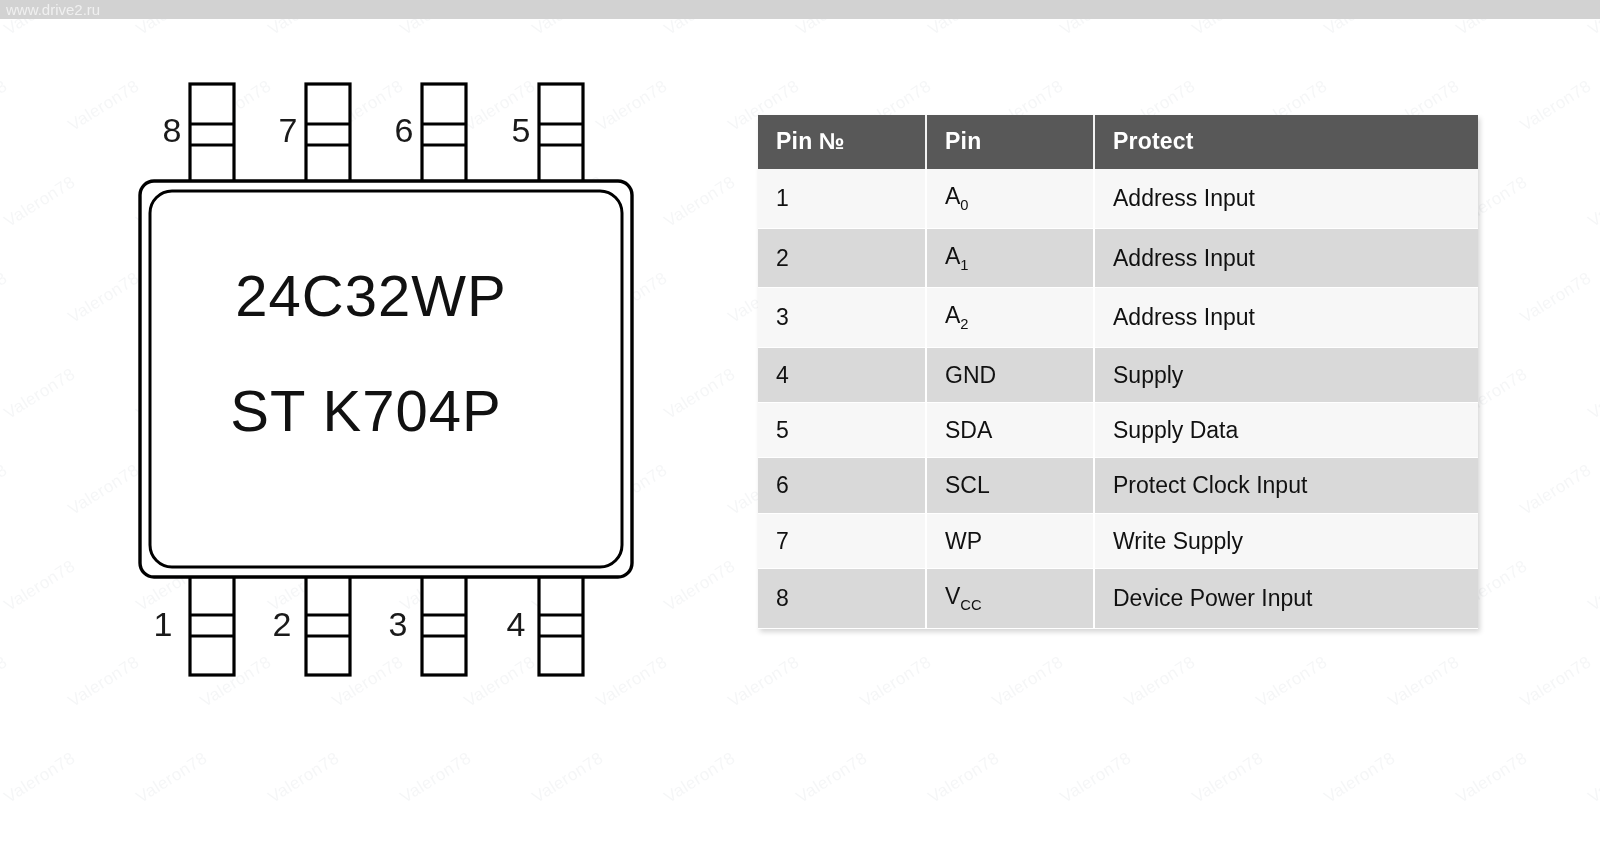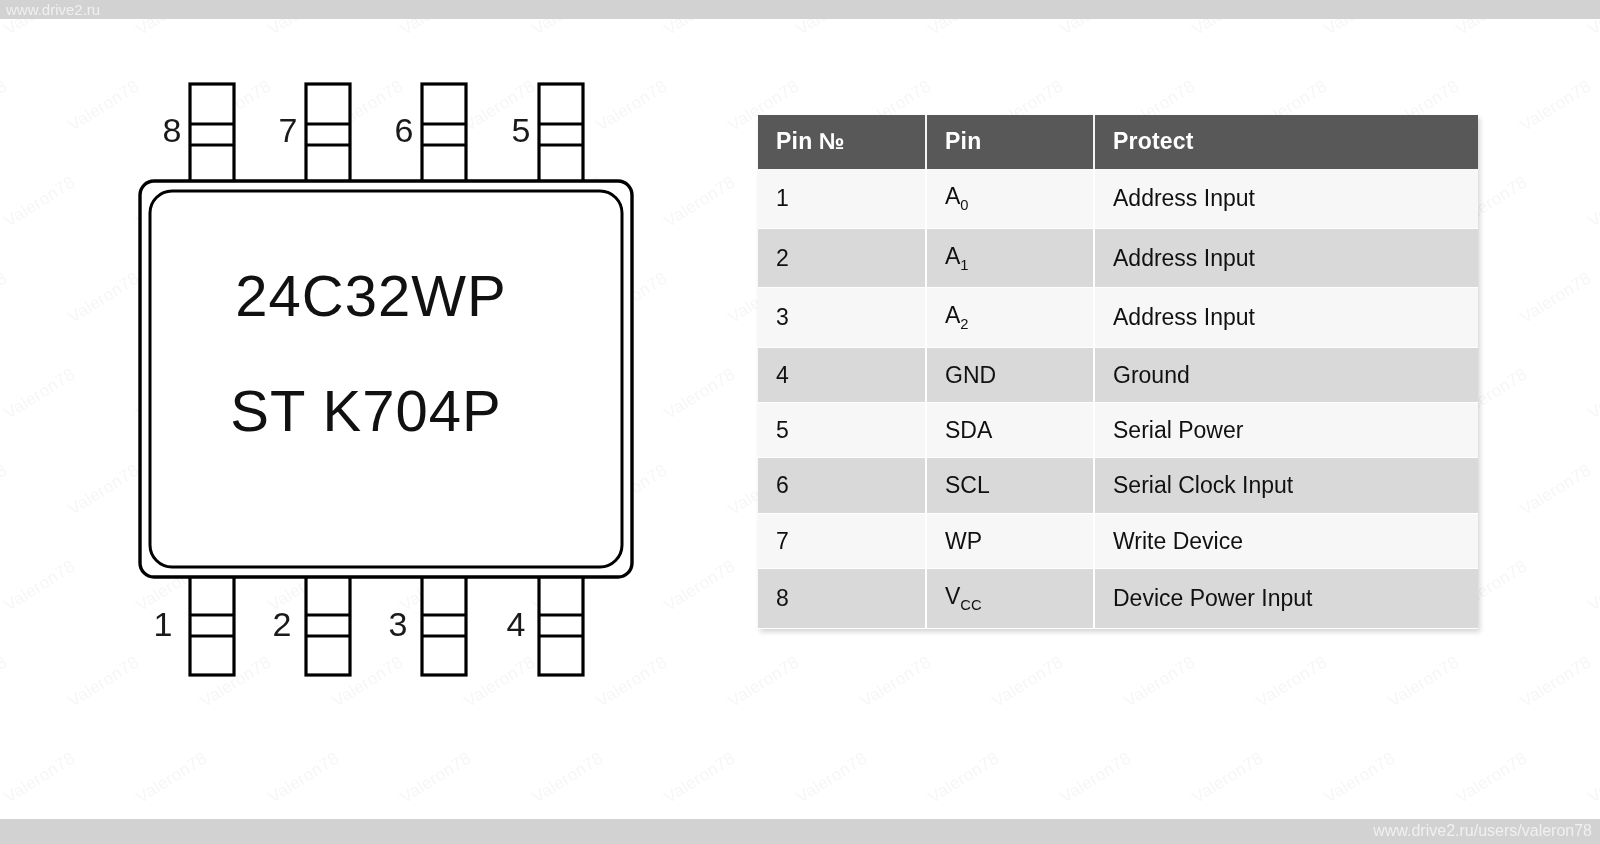--- a/index.html
+++ b/index.html
@@ -400,7 +400,7 @@
           <tr class="row-even">
             <td>4</td>
             <td><span>GND</span></td>
-            <td>Ground</td>
+            <td>Supply</td>
           </tr>
           <tr class="row-odd">
             <td>5</td>

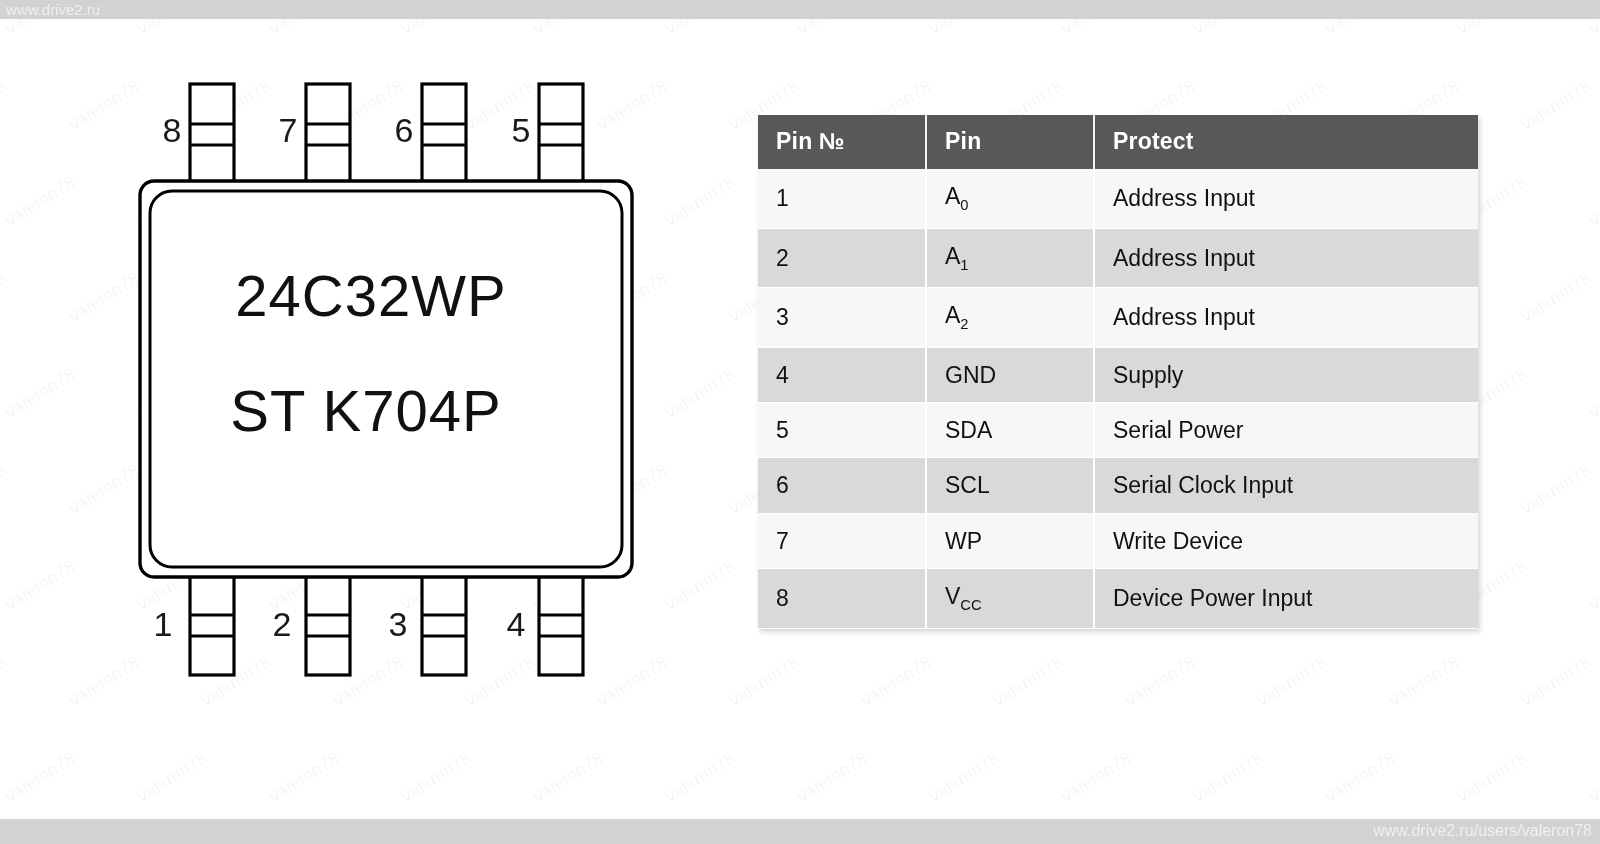--- a/index.html
+++ b/index.html
@@ -405,7 +405,7 @@
           <tr class="row-odd">
             <td>5</td>
             <td><span>SDA</span></td>
-            <td>Serial Power</td>
+            <td>Supply Data</td>
           </tr>
           <tr class="row-even">
             <td>6</td>

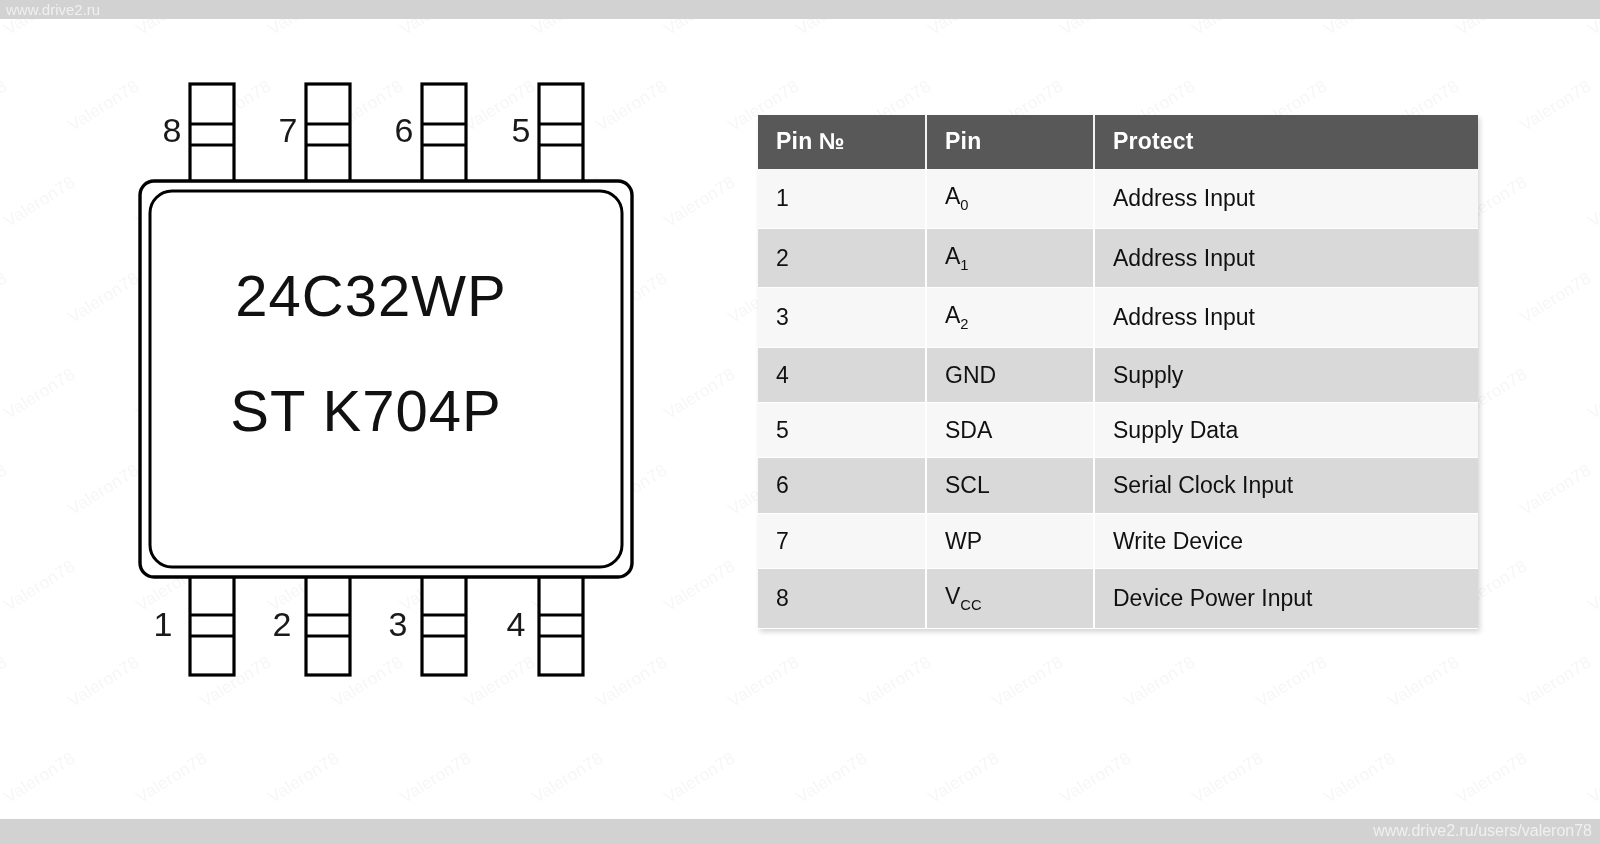--- a/index.html
+++ b/index.html
@@ -410,7 +410,7 @@
           <tr class="row-even">
             <td>6</td>
             <td><span>SCL</span></td>
-            <td>Serial Clock Input</td>
+            <td>Protect Clock Input</td>
           </tr>
           <tr class="row-odd">
             <td>7</td>

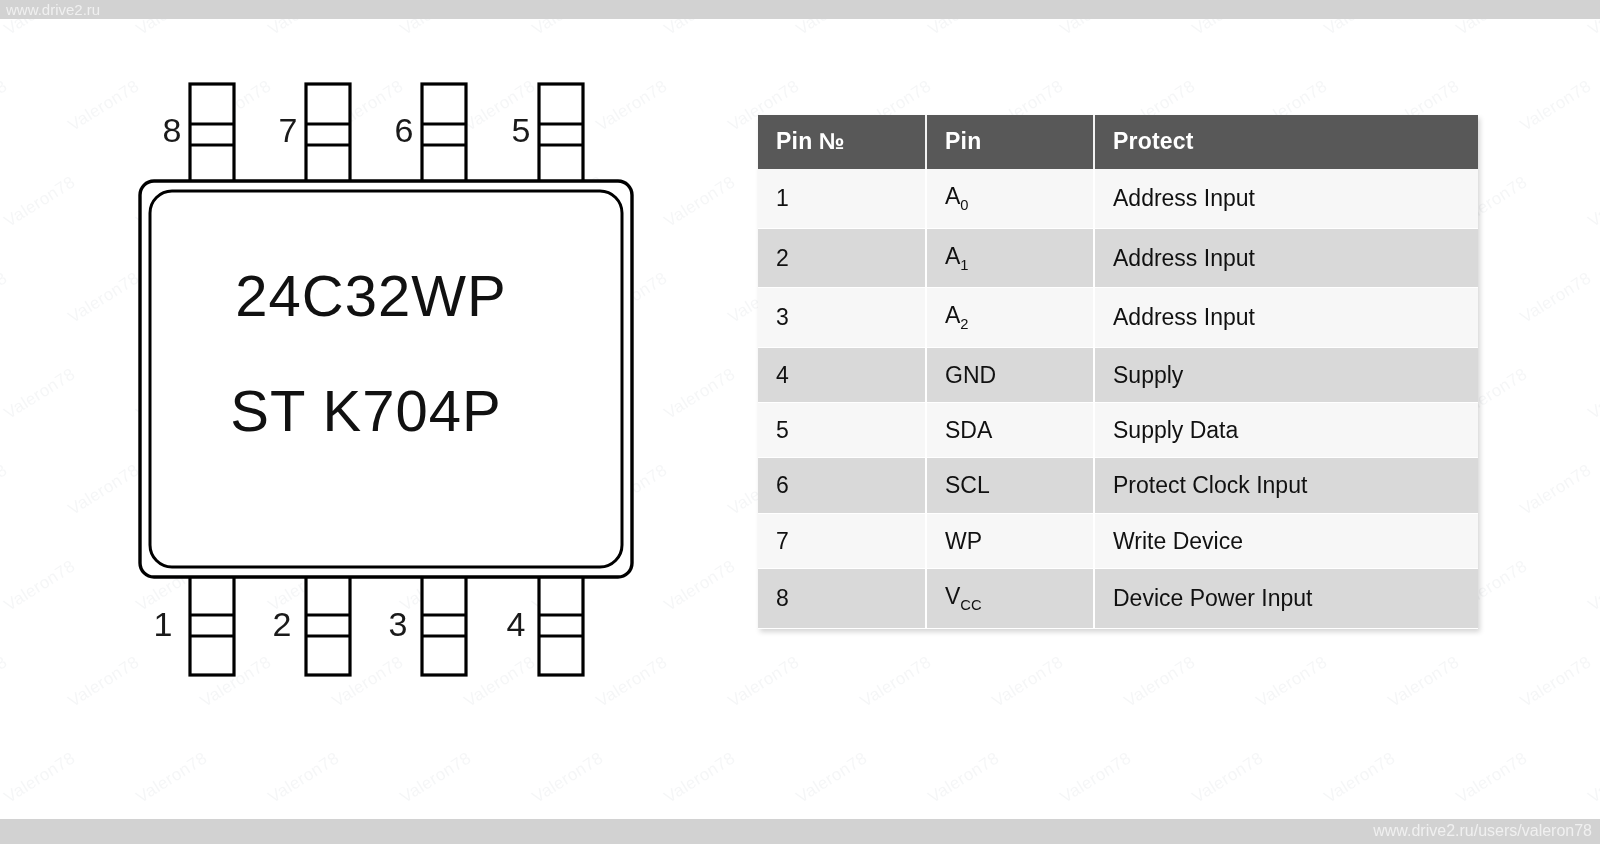--- a/index.html
+++ b/index.html
@@ -415,7 +415,7 @@
           <tr class="row-odd">
             <td>7</td>
             <td><span>WP</span></td>
-            <td>Write Device</td>
+            <td>Write Supply</td>
           </tr>
           <tr class="row-even">
             <td>8</td>

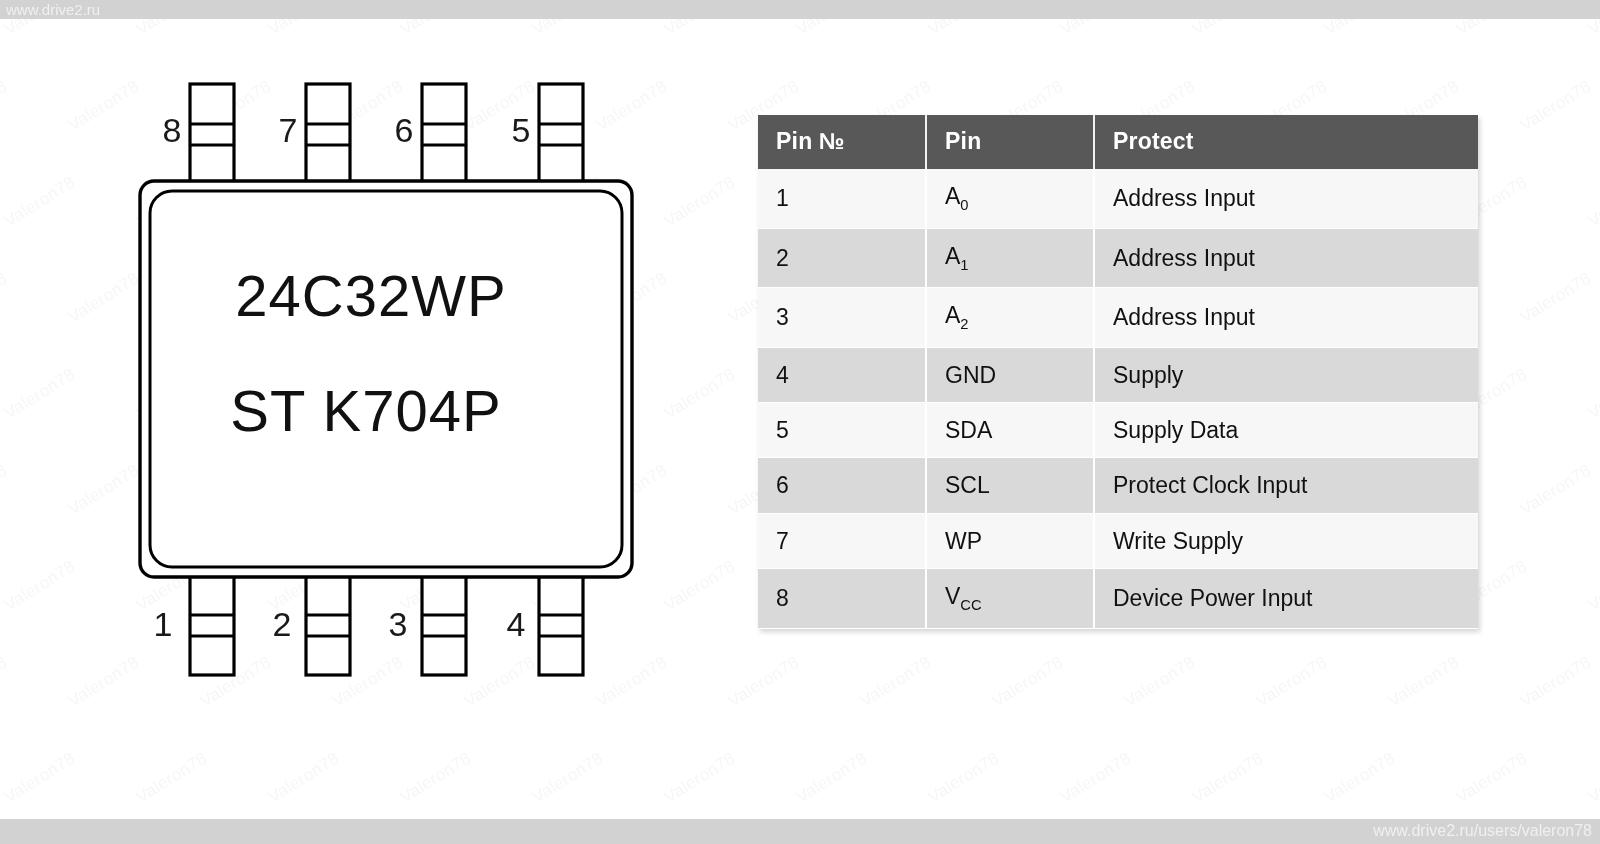--- a/index.html
+++ b/index.html
@@ -430,9 +430,6 @@
     <span class="site-bar-text" id="top-bar-text">www.drive2.ru</span>
   </div>
 
-  <div id="bottom-bar" class="site-bar">
-    <span class="site-bar-text" id="bottom-bar-text">www.drive2.ru/users/valeron78</span>
-  </div>
 
 </div>
 

